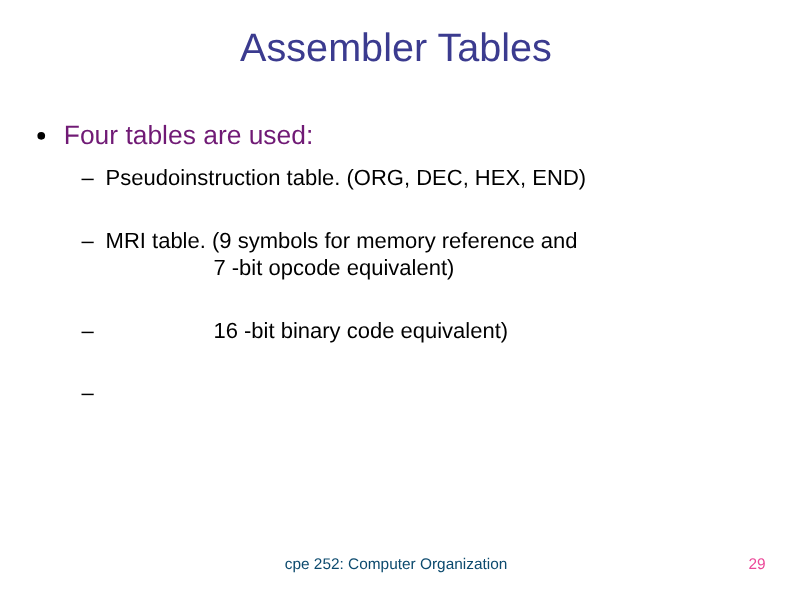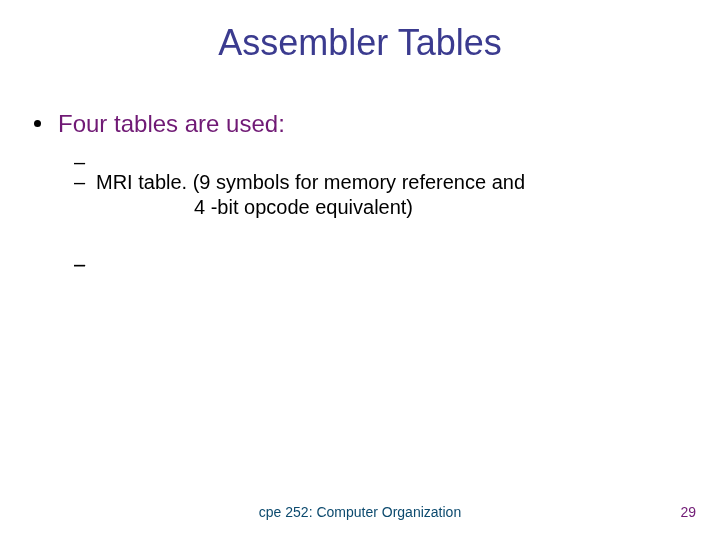--- a/index.html
+++ b/index.html
@@ -93,6 +93,7 @@
 
     <div class="level2">
       <span class="dash">–</span>
+      <span>Pseudoinstruction table. (ORG, DEC, HEX, END)</span>
     </div>
 
     <div class="level2">

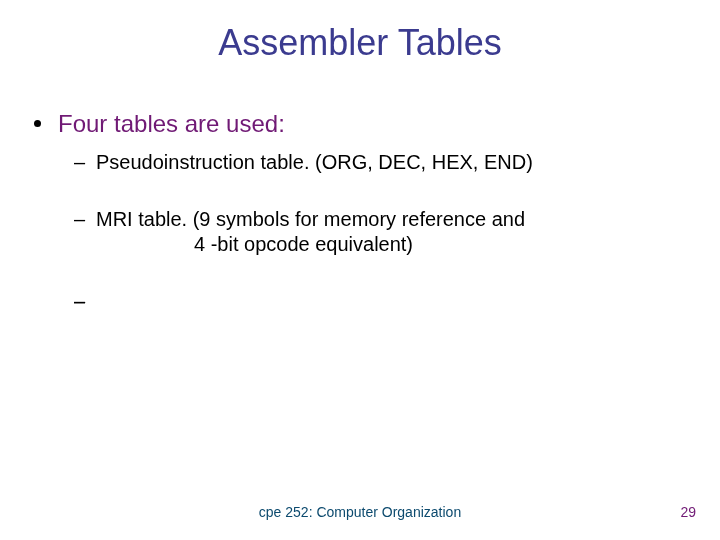--- a/index.html
+++ b/index.html
@@ -99,7 +99,7 @@
     <div class="level2">
       <span class="dash">–</span>
       <span>MRI table. (9 symbols for memory reference and</span>
-      <span class="cont">4 -bit opcode equivalent)</span>
+      <span class="cont">7 -bit opcode equivalent)</span>
     </div>
 
     <div class="level2">

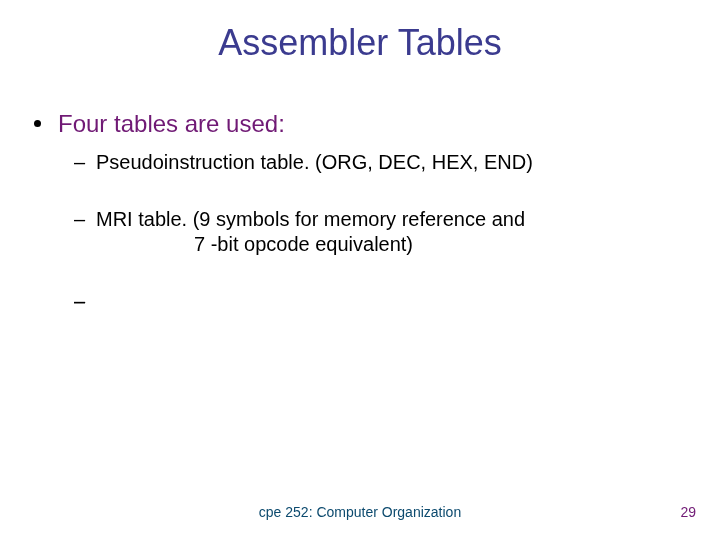--- a/index.html
+++ b/index.html
@@ -104,6 +104,7 @@
 
     <div class="level2">
       <span class="dash">–</span>
+      <span class="cont">16 -bit binary code equivalent)</span>
     </div>
 
     <div class="level2">

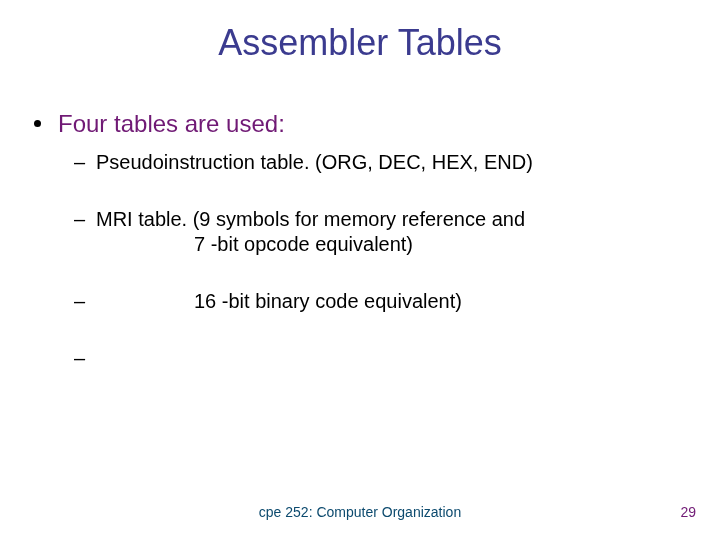--- a/index.html
+++ b/index.html
@@ -75,7 +75,7 @@
     right: 24px;
     bottom: 20px;
     font-size: 14px;
-    color: #701a75;
+    color: #ec4899;
   }
 </style>
 </head>

